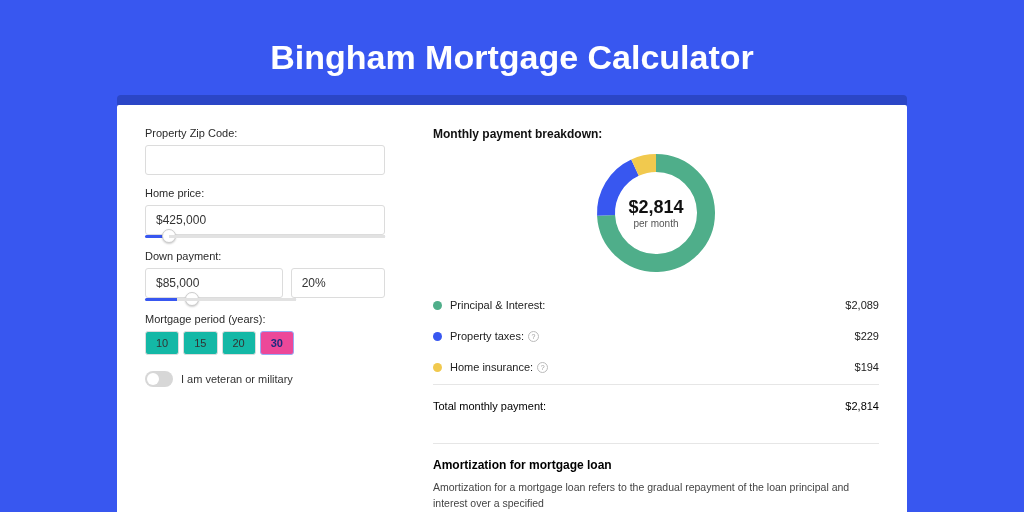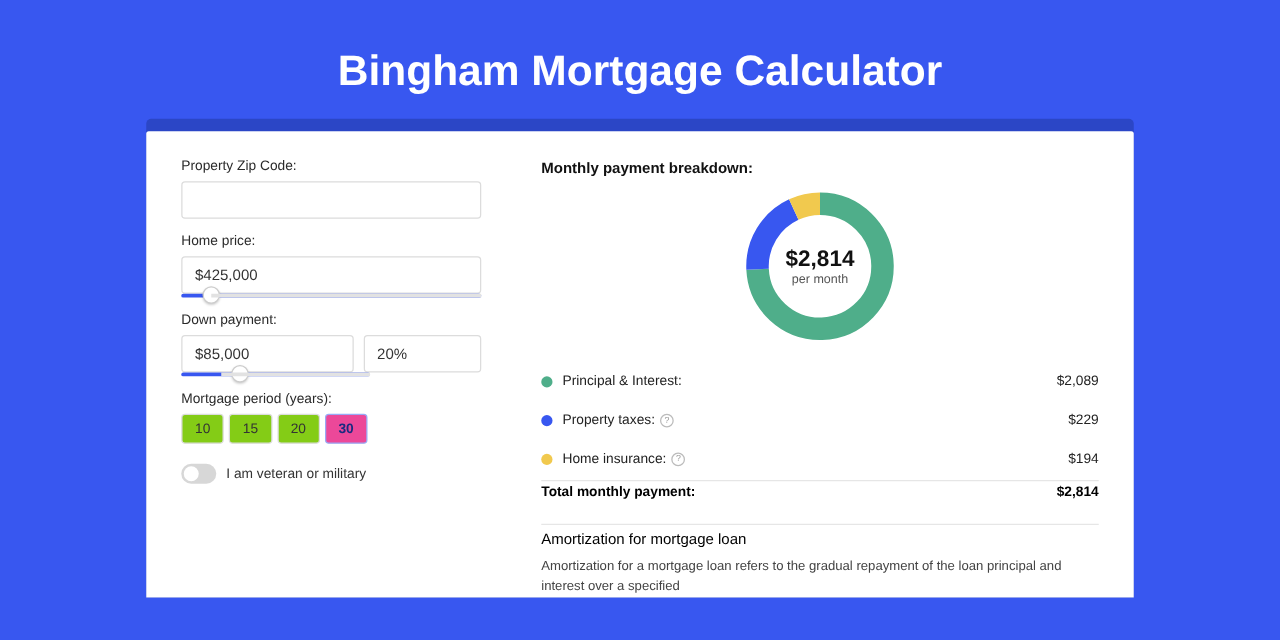--- a/index.html
+++ b/index.html
@@ -20,7 +20,7 @@
   .dp-row .field:first-child { flex:1.6; }
   .dp-row .field:last-child { flex:1; }
   .period-row { display:flex; gap:4px; }
-  .period-btn { height:24px; padding:0 10px; font-size:11px; border:1px solid #dcdcdc; background:#84cc16; border-radius:3px; color:#333; display:flex; align-items:center; justify-content:center; cursor:pointer;}
+  .period-btn { height:24px; padding:0 10px; font-size:11px; border:1px solid #dcdcdc; background:#14b8a6; border-radius:3px; color:#333; display:flex; align-items:center; justify-content:center; cursor:pointer;}
   .period-btn.active { background:#ec4899; border-color:#98aaf5; color:#1a2a80; font-weight:600;}
   .toggle-row { display:flex; align-items:center; gap:8px; margin-top:16px;}
   .toggle { width:28px; height:16px; border-radius:10px; background:#d7d7d7; position:relative; }

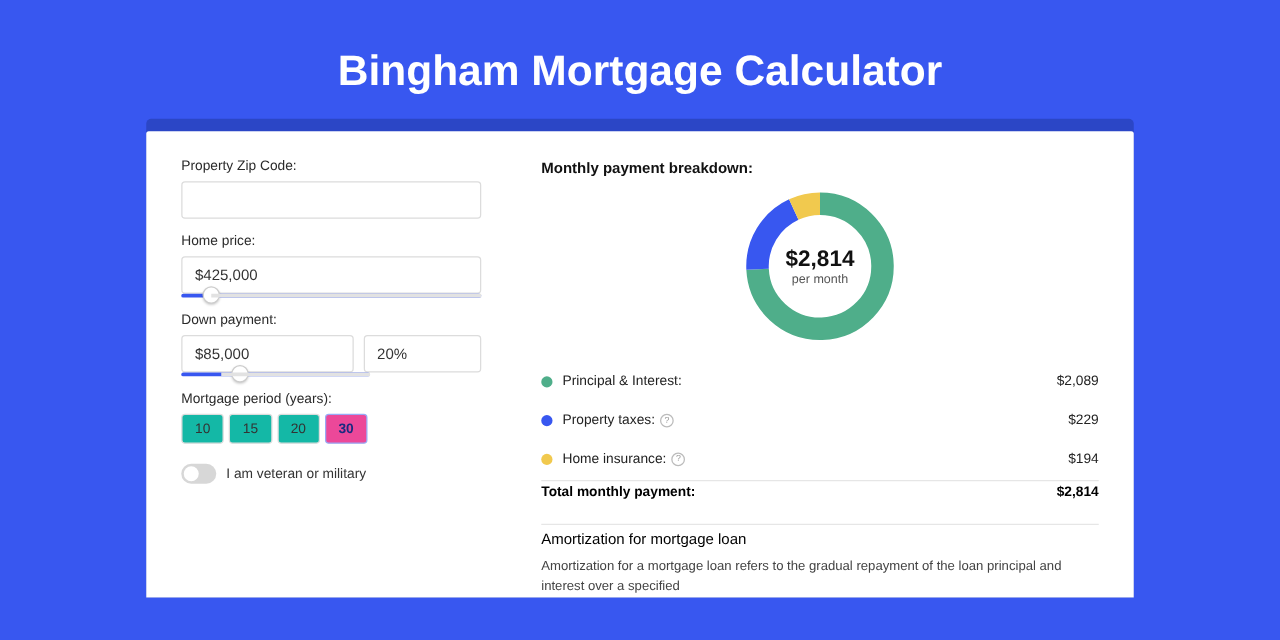--- a/index.html
+++ b/index.html
@@ -40,7 +40,7 @@
   .info-icon { width:11px; height:11px; border:1px solid #bbb; border-radius:50%; display:inline-flex; align-items:center; justify-content:center; font-size:7px; color:#999; margin-left:4px; flex-shrink:0;}
   .legend-label { display:flex; align-items:center; flex:1;}
   .legend-val { font-weight:400; }
-  .total-row { display:flex; border-top:1px solid #e6e6e6; margin-top:2px; padding:3px 0; font-size:11px; font-weight:700;align-items:flex-end;}
+  .total-row { display:flex; border-top:1px solid #e6e6e6; margin-top:2px; padding:15px 0; font-size:11px; font-weight:400;align-items:flex-end;}
   .total-row span:first-child { flex:1; }
   .amort-title { font-size:12px; font-weight:400; margin-top:16px; border-top:1px solid #e6e6e6; padding-top:4px; }
   .amort-text { font-size:10.5px; color:#444; margin-top:8px; line-height:1.5; }

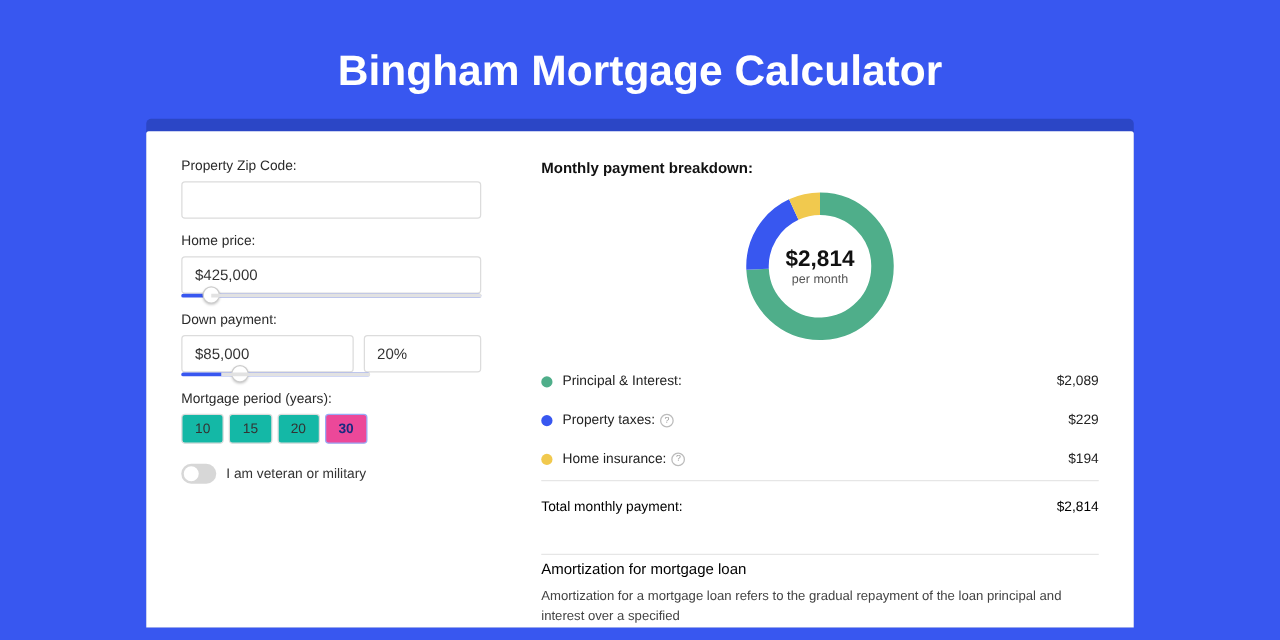--- a/index.html
+++ b/index.html
@@ -42,7 +42,7 @@
   .legend-val { font-weight:400; }
   .total-row { display:flex; border-top:1px solid #e6e6e6; margin-top:2px; padding:15px 0; font-size:11px; font-weight:400;align-items:flex-end;}
   .total-row span:first-child { flex:1; }
-  .amort-title { font-size:12px; font-weight:400; margin-top:16px; border-top:1px solid #e6e6e6; padding-top:4px; }
+  .amort-title { font-size:12px; font-weight:700; margin-top:16px; border-top:1px solid #e6e6e6; padding-top:14px; }
   .amort-text { font-size:10.5px; color:#444; margin-top:8px; line-height:1.5; }
 </style>
 </head>

